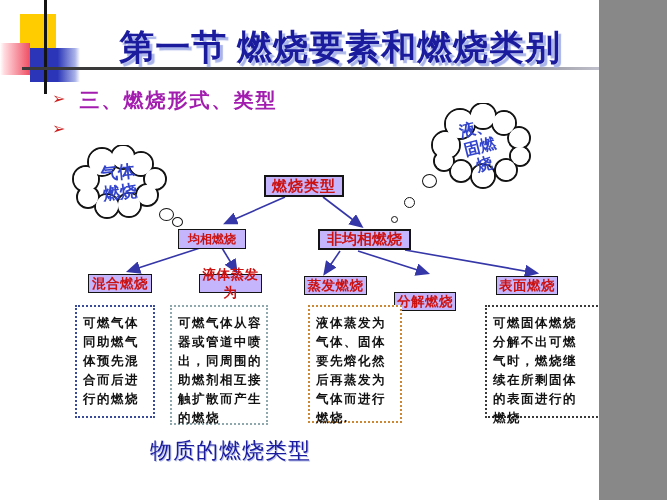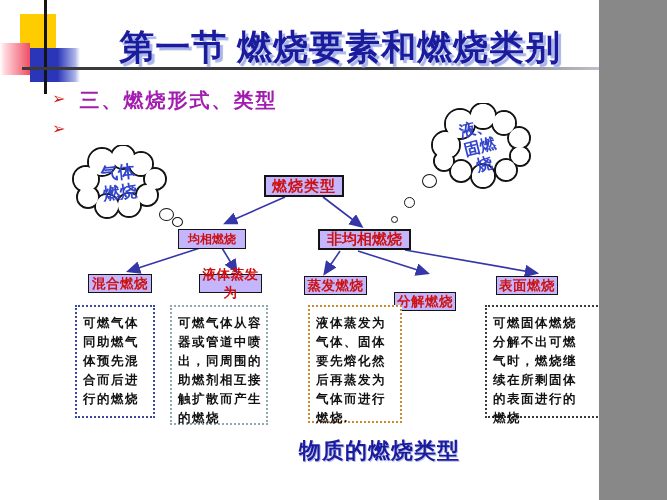--- a/index.html
+++ b/index.html
@@ -73,8 +73,8 @@
   .d-4 { left:485px; width:116px; height:113px; border-color:#3a3a3a; }
   
   .caption {
-    position:absolute; left:150px; top:436px; width:310px; text-align:right;
-    font-size:22px; font-weight:bold; color:#1b1b9e; letter-spacing:1px;
+    position:absolute; left:150px; top:436px; width:310px; text-align:left;
+    font-size:22px; font-weight:normal; color:#1b1b9e; letter-spacing:1px;
     text-shadow:1px 1px 0 #b9c2ea;
   }
 </style>

